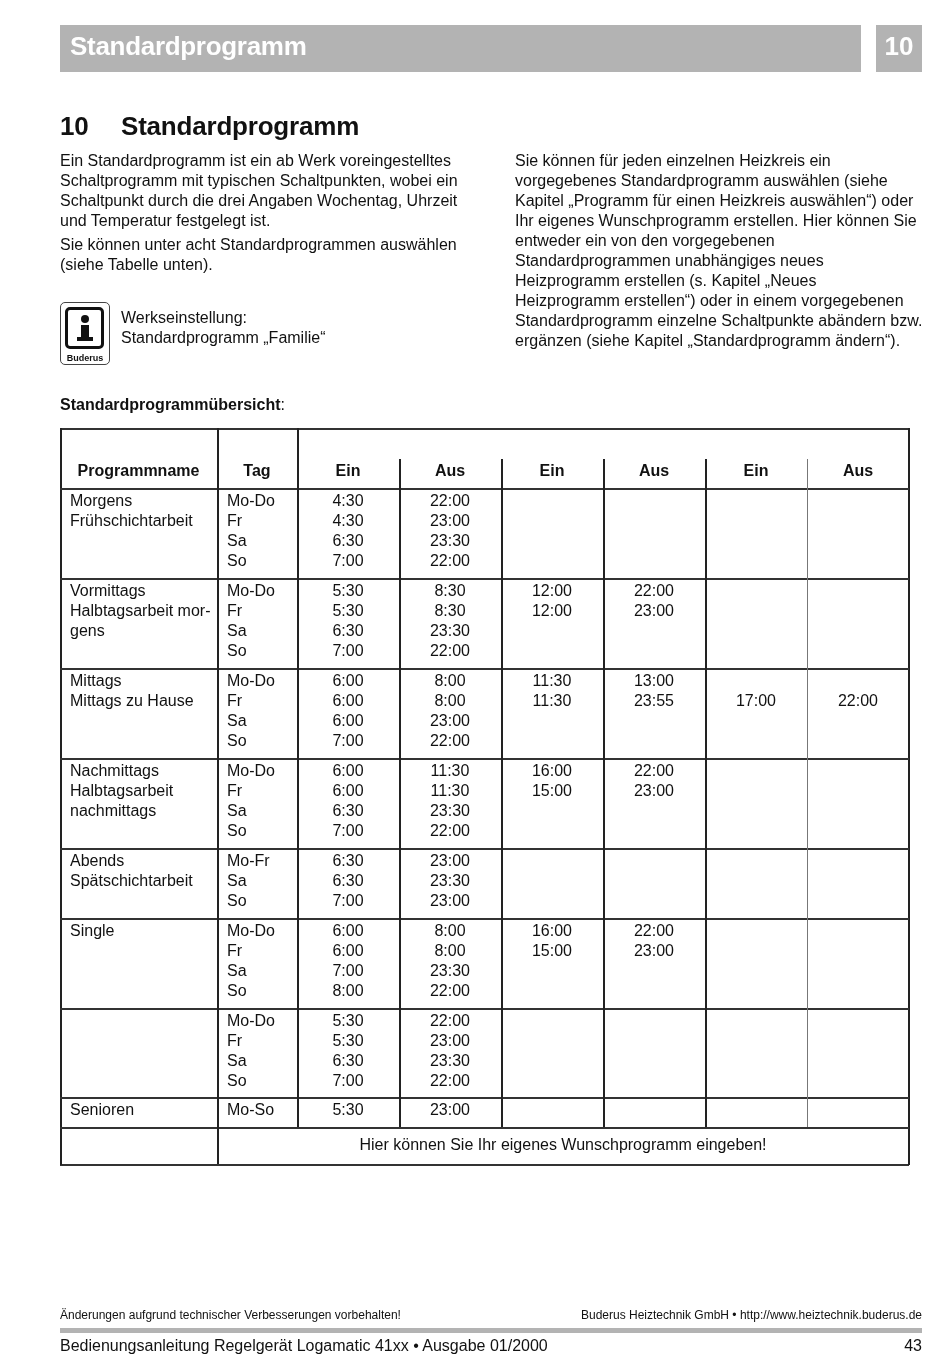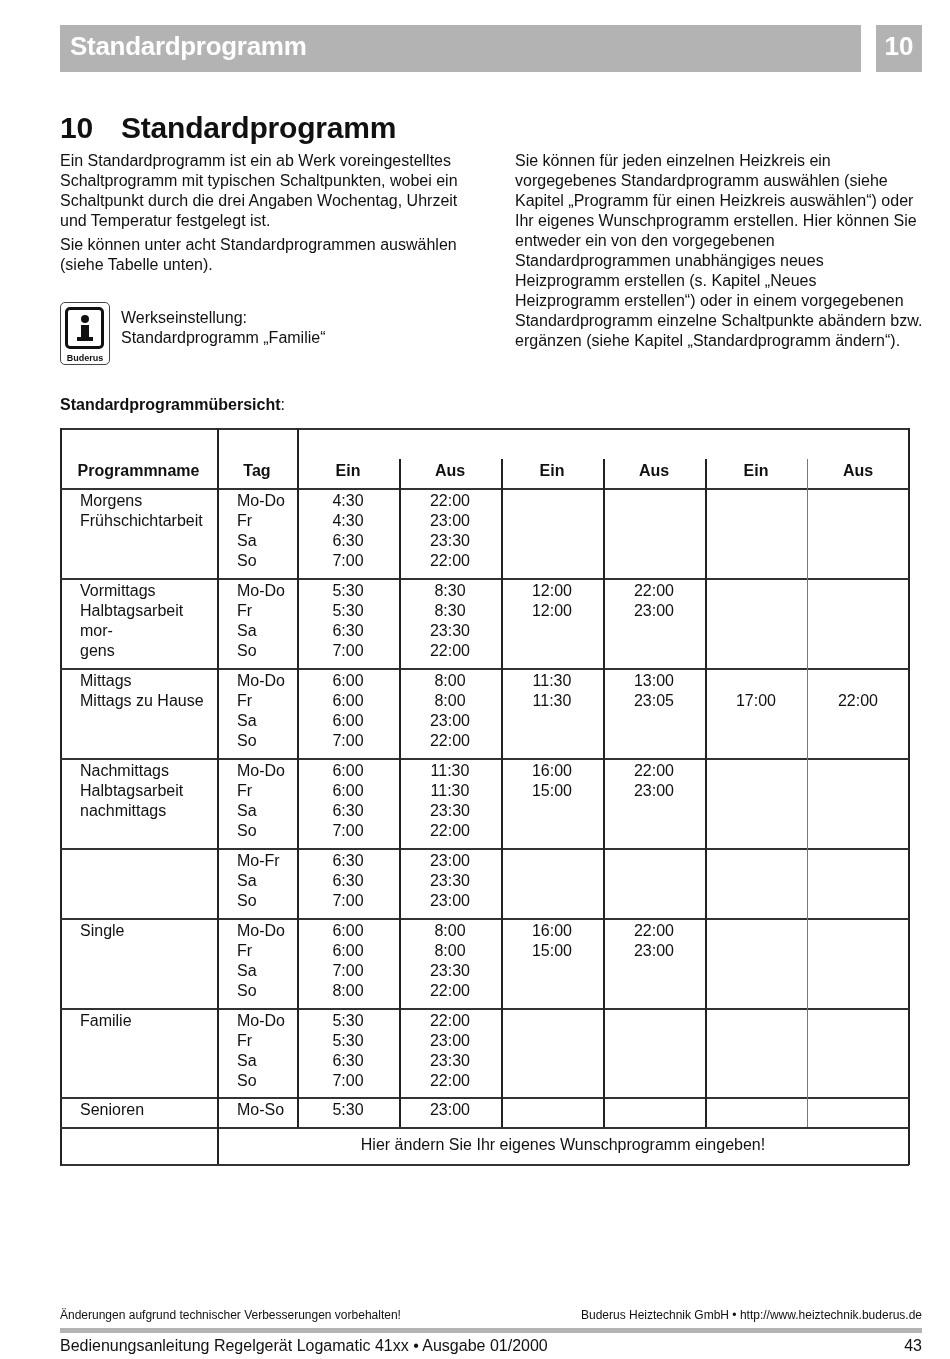--- a/index.html
+++ b/index.html
@@ -10,7 +10,7 @@
   .header-bar span { position: absolute; left: 10px; top: 6px; font-size: 26px; font-weight: bold; color: #ffffff; letter-spacing: -0.3px; }
   .chapter-box { left: 876px; top: 25px; width: 46px; height: 47px; background: #b3b3b3; }
   .chapter-box span { position: absolute; left: 0; right: 0; top: 6px; text-align: center; font-size: 26px; font-weight: bold; color: #ffffff; }
-  .page-title { left: 60px; top: 111px; font-size: 30px; font-weight: bold; letter-spacing: -0.2px; }
+  .page-title { left: 60px; top: 111px; font-size: 26px; font-weight: bold; letter-spacing: -0.2px; }
   .page-title .num { display: inline-block; width: 61px; }
   .para { font-size: 16px; line-height: 20px; }
   .p-left1 { left: 60px; top: 151px; width: 410px; }

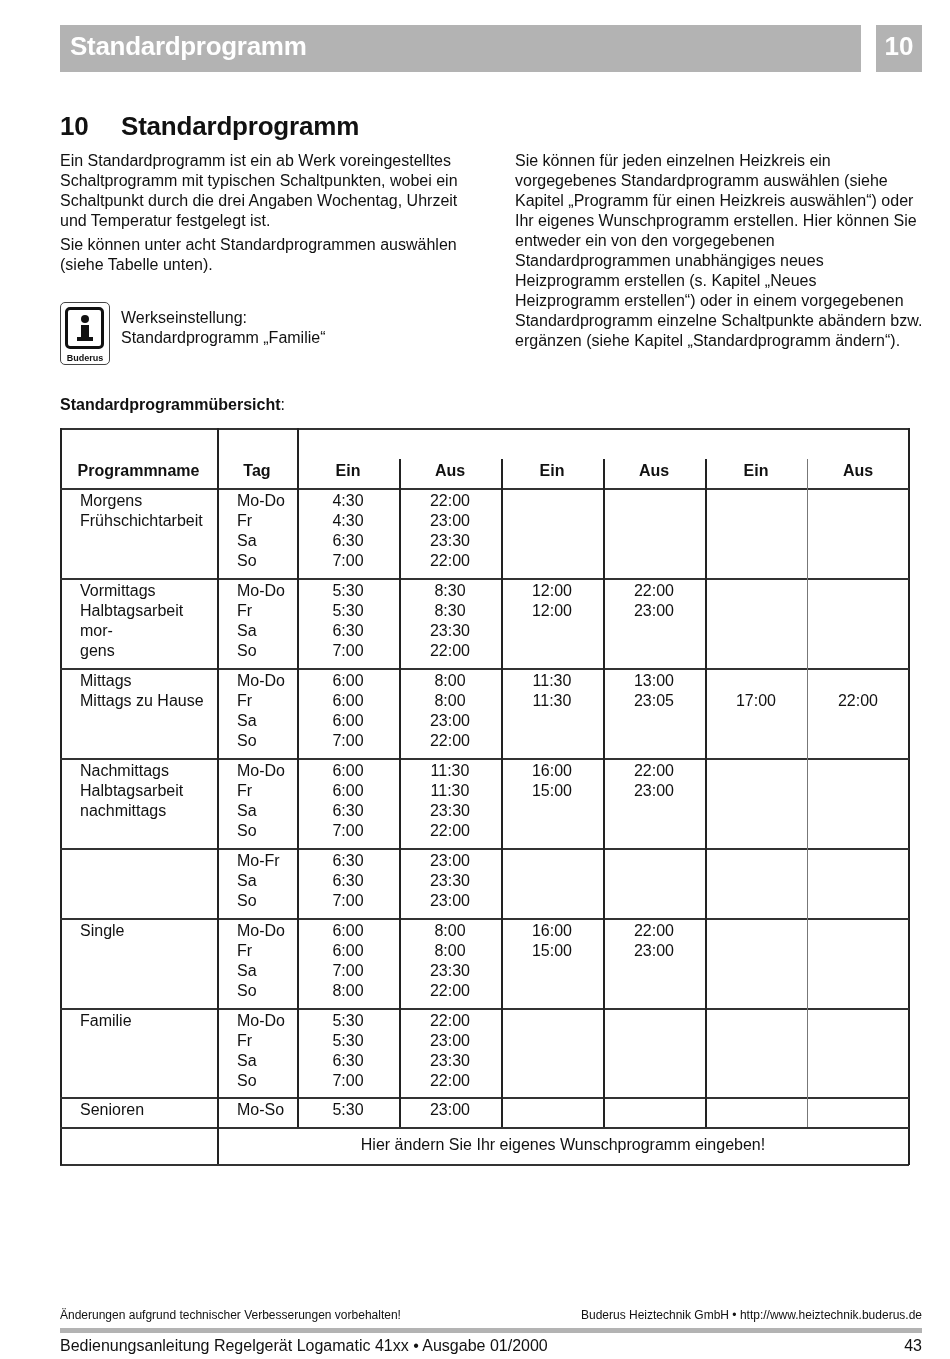--- a/index.html
+++ b/index.html
@@ -32,7 +32,7 @@
   .vline { position: absolute; width: 1.5px; background: #222; }
   .vline.light { background: #777; width: 1px; }
   .hdr { font-weight: bold; text-align: center; }
-  .txt-left { padding-left: 20px; }
+  .txt-left { padding-left: 10px; }
   .txt-center { text-align: center; }
 
   .footer-note { left: 60px; top: 1308px; font-size: 12px; }

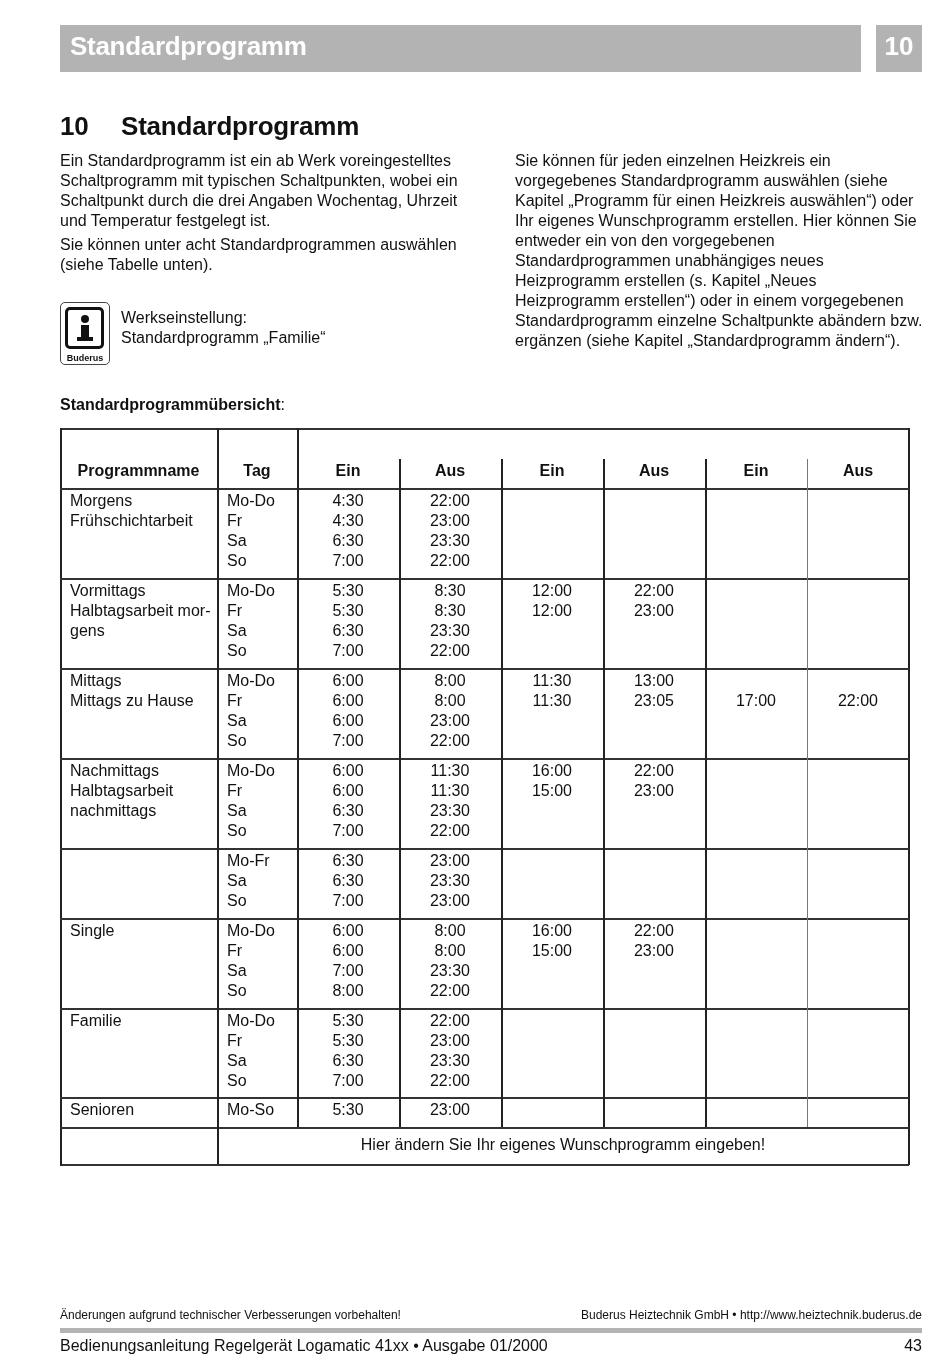--- a/index.html
+++ b/index.html
@@ -158,7 +158,7 @@
     <div class="cell txt-center" style="left: 441px; top: 243px; width: 102px; height: 87px; white-space: pre-line;">11:30
 11:30</div>
     <div class="cell txt-center" style="left: 543px; top: 243px; width: 102px; height: 87px; white-space: pre-line;">13:00
-23:05</div>
+23:55</div>
     <div class="cell txt-center" style="left: 645px; top: 243px; width: 102px; height: 87px; white-space: pre-line; text-align: center;">
 17:00</div>
     <div class="cell txt-center" style="left: 747px; top: 243px; width: 102px; height: 87px; white-space: pre-line;">

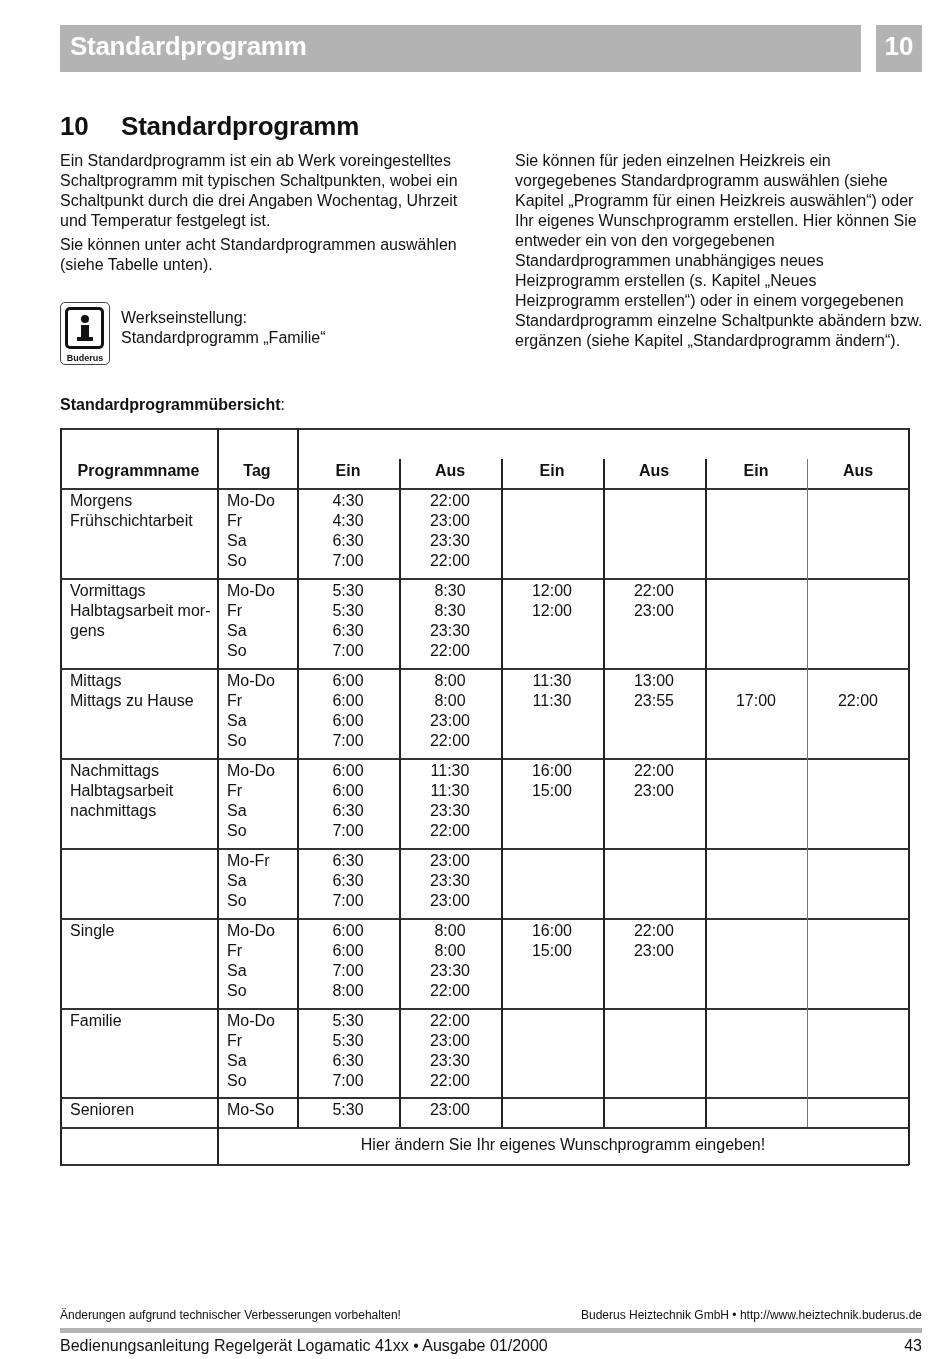--- a/index.html
+++ b/index.html
@@ -184,6 +184,8 @@
 23:00</div>
     <div class="cell txt-center" style="left: 645px; top: 333px; width: 102px; height: 87px; white-space: pre-line;"></div>
     <div class="cell txt-center" style="left: 747px; top: 333px; width: 102px; height: 87px; white-space: pre-line;"></div>
+    <div class="cell txt-left" style="left: 0px; top: 423px; width: 157px; height: 67px; white-space: pre-line;">Abends
+Spätschichtarbeit</div>
     <div class="cell txt-left" style="left: 157px; top: 423px; width: 80px; height: 67px; white-space: pre-line;">Mo-Fr
 Sa
 So</div>

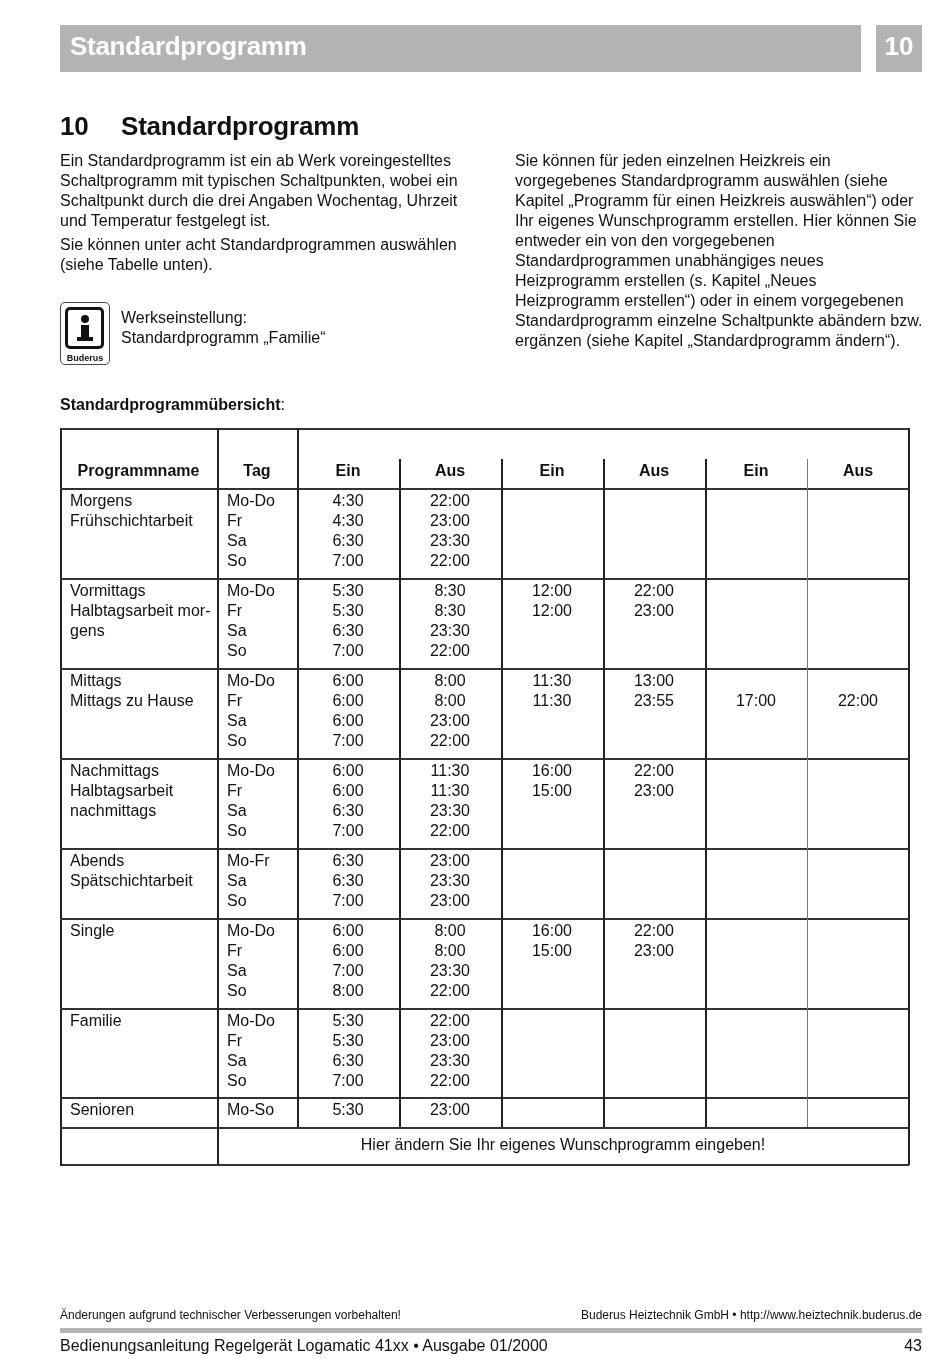--- a/index.html
+++ b/index.html
@@ -218,7 +218,6 @@
 23:00</div>
     <div class="cell txt-center" style="left: 645px; top: 493px; width: 102px; height: 87px; white-space: pre-line;"></div>
     <div class="cell txt-center" style="left: 747px; top: 493px; width: 102px; height: 87px; white-space: pre-line;"></div>
-    <div class="cell txt-left" style="left: 0px; top: 583px; width: 157px; height: 86px; white-space: pre-line;">Familie</div>
     <div class="cell txt-left" style="left: 157px; top: 583px; width: 80px; height: 86px; white-space: pre-line;">Mo-Do
 Fr
 Sa

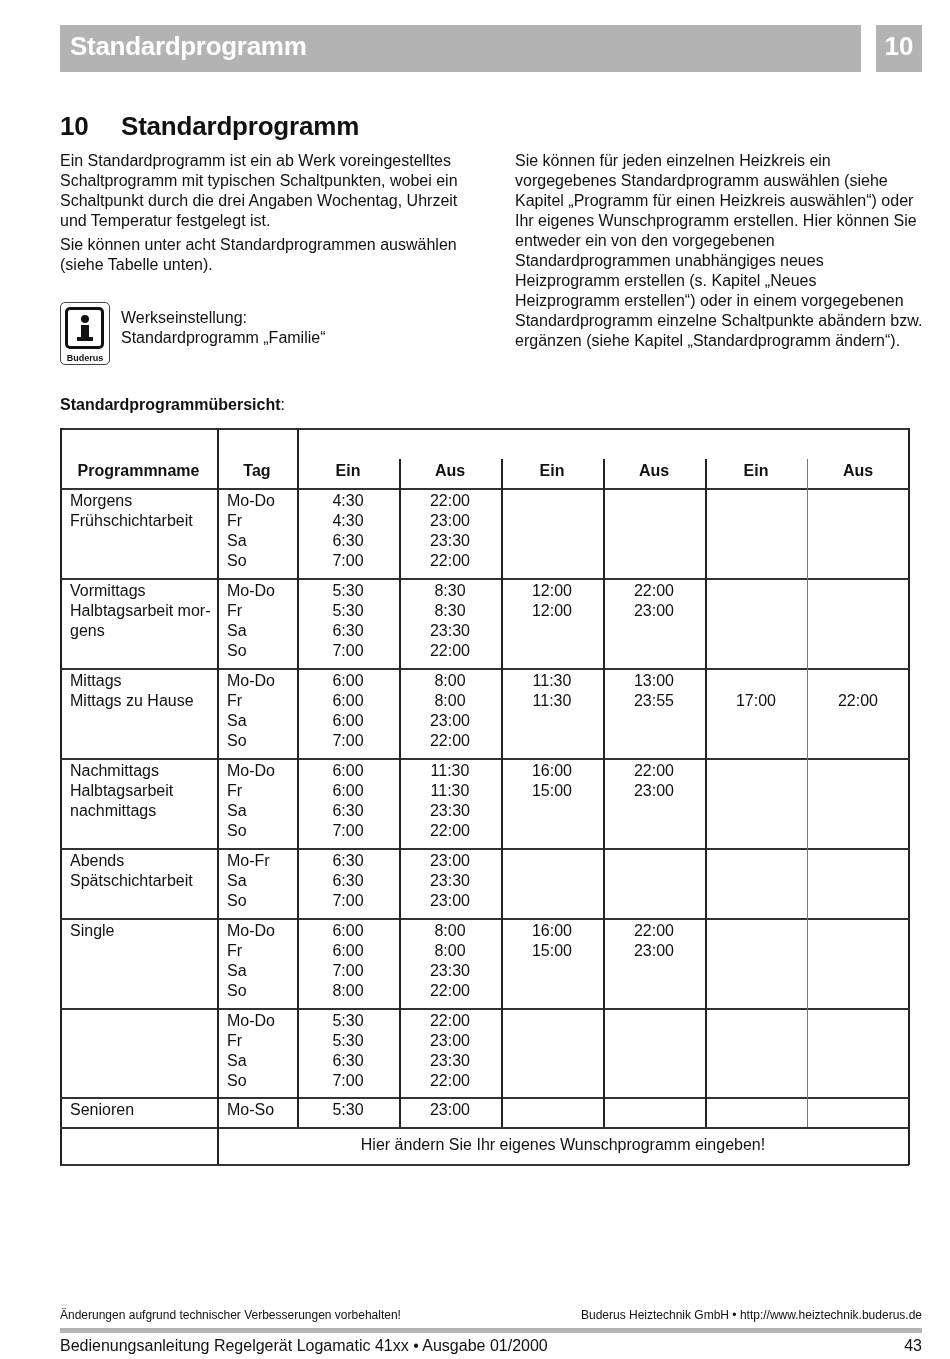--- a/index.html
+++ b/index.html
@@ -242,7 +242,7 @@
     <div class="cell txt-center" style="left: 543px; top: 672px; width: 102px; height: 27px; white-space: pre-line;"></div>
     <div class="cell txt-center" style="left: 645px; top: 672px; width: 102px; height: 27px; white-space: pre-line;"></div>
     <div class="cell txt-center" style="left: 747px; top: 672px; width: 102px; height: 27px; white-space: pre-line;"></div>
-    <div class="cell txt-center" style="left: 157px; top: 707px; width: 692px; height: 24px; white-space: pre-line;">Hier ändern Sie Ihr eigenes Wunschprogramm eingeben!</div>
+    <div class="cell txt-center" style="left: 157px; top: 707px; width: 692px; height: 24px; white-space: pre-line;">Hier können Sie Ihr eigenes Wunschprogramm eingeben!</div>
   </div>
 
 <div class="abs footer-note">Änderungen aufgrund technischer Verbesserungen vorbehalten!</div>

